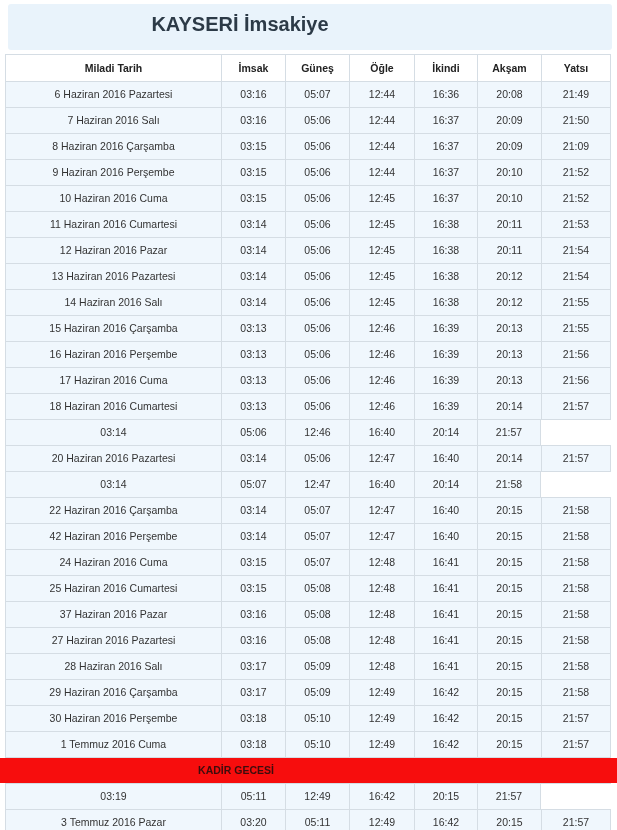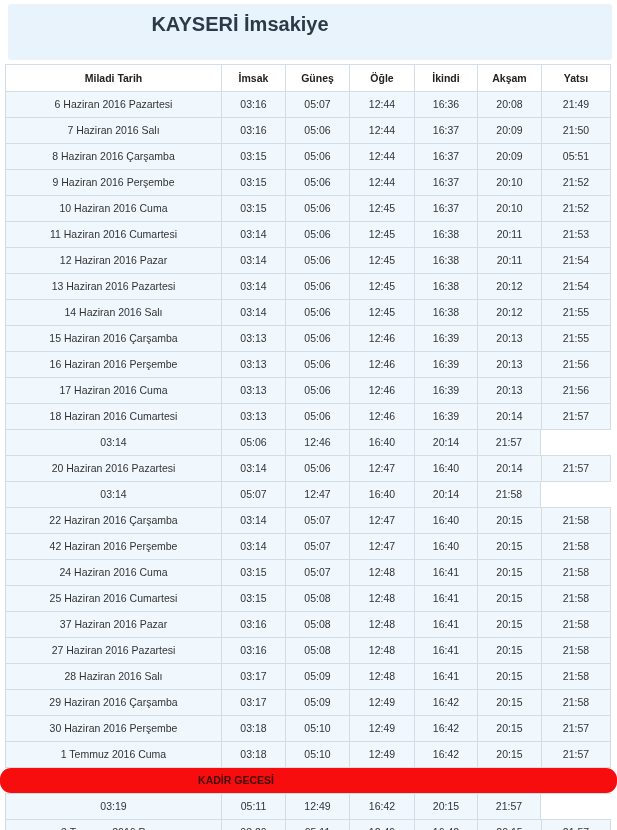--- a/index.html
+++ b/index.html
@@ -22,7 +22,7 @@
   .page{width:617px;}
   .title-banner{
     margin:4px 5px 4px 8px;
-    height:56px;line-height:40px;
+    height:46px;line-height:40px;
     background:var(--banner-bg);
     border-radius:3px;
     text-align:center;

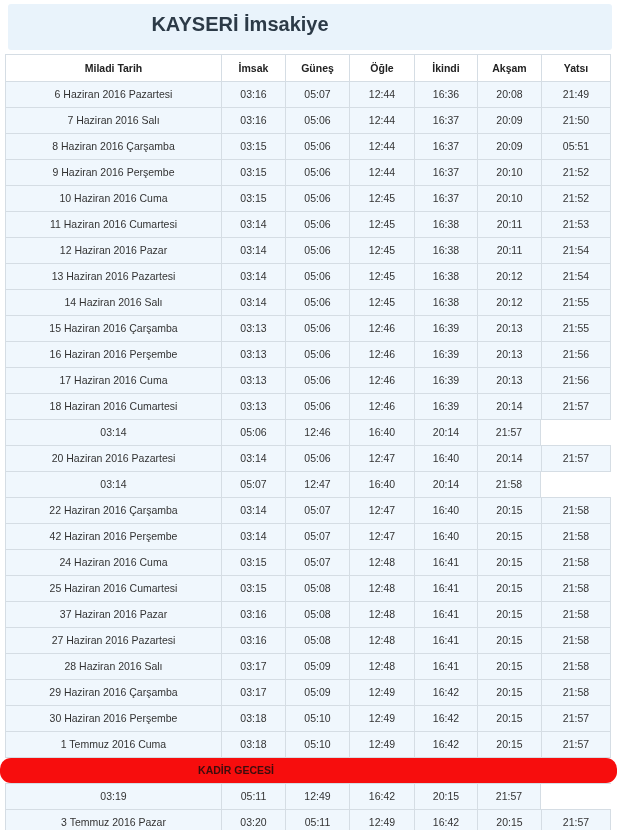--- a/index.html
+++ b/index.html
@@ -114,7 +114,7 @@
           <div>12:44</div>
           <div>16:37</div>
           <div>20:09</div>
-          <div>05:51</div>
+          <div>21:09</div>
         </div>
         <div class="t-row">
           <div>9 Haziran 2016 Perşembe</div>

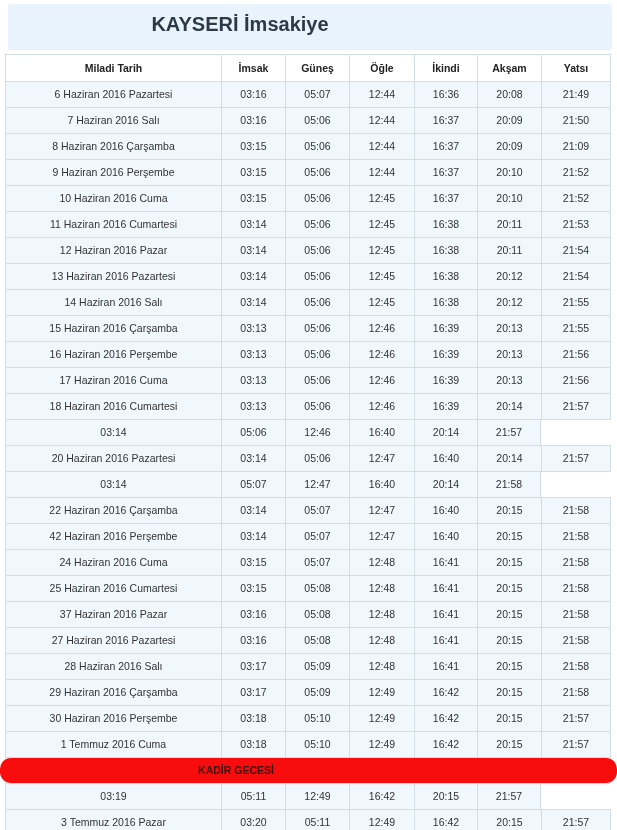--- a/index.html
+++ b/index.html
@@ -65,7 +65,6 @@
     text-align:center;
     padding:6px 145px 6px 0;
     white-space:nowrap;
-    border-radius:11px;
   }
   .banner-row + .t-row{border-top:1px solid var(--border);}
 </style>

